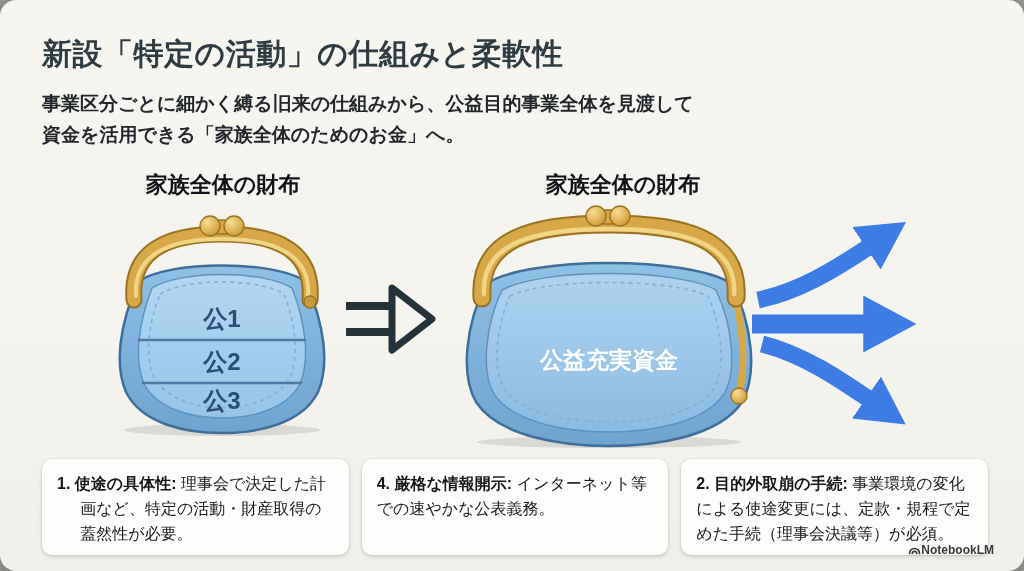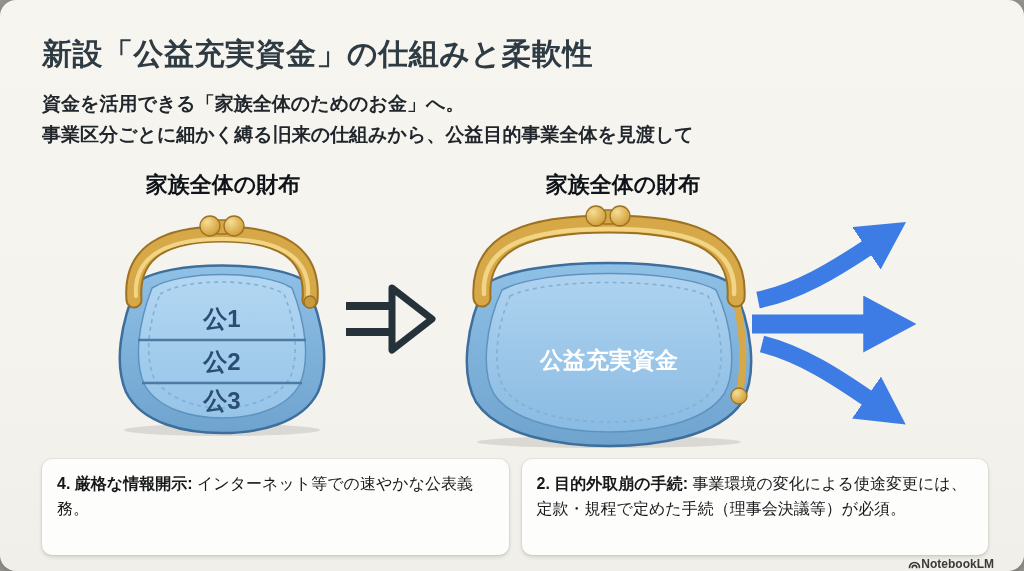--- a/index.html
+++ b/index.html
@@ -62,7 +62,7 @@
 <div class="stage">
   <div class="slide">
 
-    <div class="title">新設「公益充実資金」の仕組みと柔軟性</div>
+    <div class="title">新設「特定の活動」の仕組みと柔軟性</div>
 
     <div class="subtitle">
       <span>資金を活用できる「家族全体のためのお金」へ。</span>

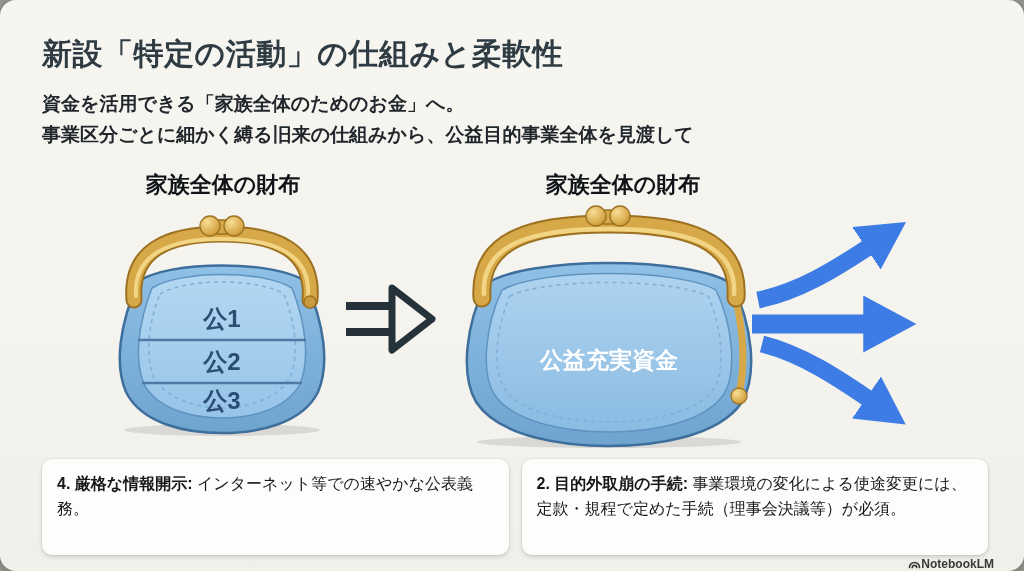--- a/index.html
+++ b/index.html
@@ -65,8 +65,8 @@
     <div class="title">新設「特定の活動」の仕組みと柔軟性</div>
 
     <div class="subtitle">
+      <span>事業区分ごとに細かく縛る旧来の仕組みから、公益目的事業全体を見渡して</span>
       <span>資金を活用できる「家族全体のためのお金」へ。</span>
-      <span>事業区分ごとに細かく縛る旧来の仕組みから、公益目的事業全体を見渡して</span>
     </div>
 
     <div class="purse-label left">家族全体の財布</div>

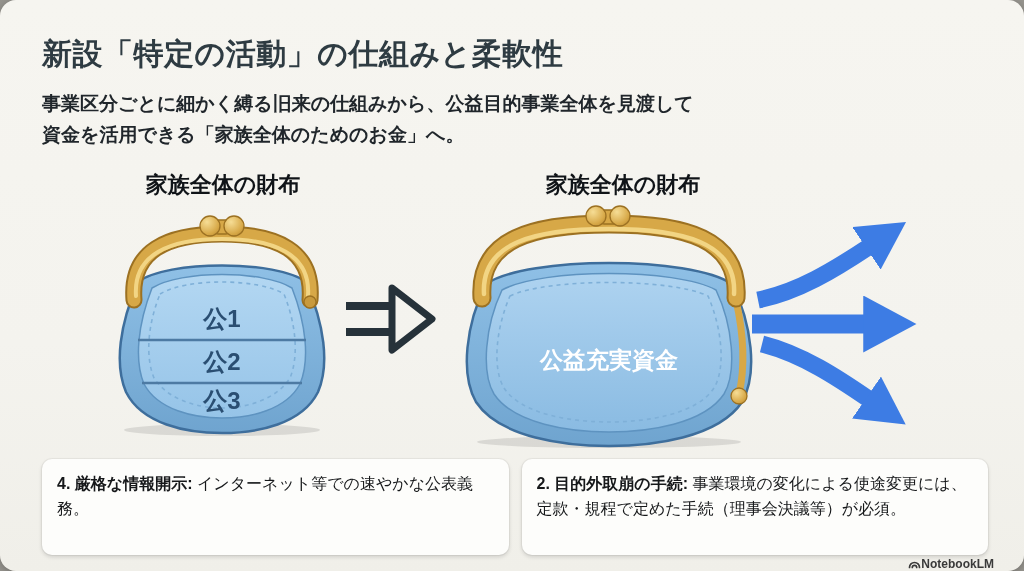--- a/index.html
+++ b/index.html
@@ -155,6 +155,11 @@
     </svg>
 
     <div class="notes">
+      <div class="note-box hanging">
+        <p>
+          <span class="note-lead">1. 使途の具体性:</span><span>理事会で決定した計画など、特定の活動・財産取得の蓋然性が必要。</span>
+        </p>
+      </div>
       <div class="note-box">
         <p>
           <span class="note-lead">4. 厳格な情報開示:</span><span>インターネット等での速やかな公表義務。</span>

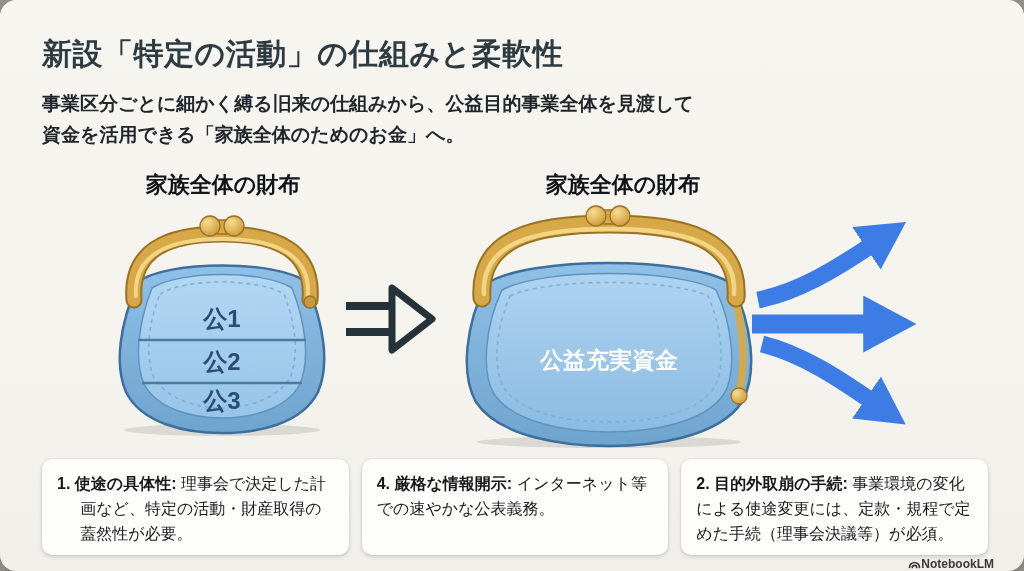--- a/index.html
+++ b/index.html
@@ -50,7 +50,7 @@
   .note-box.hanging p{padding-left:1.45em;text-indent:-1.45em;}
   .note-lead{font-weight:800;margin-right:.28em;}
   .watermark{
-    position:absolute;right:30px;bottom:0;
+    position:absolute;right:30px;bottom:14px;
     display:flex;align-items:center;gap:0;
     font-size:12px;font-weight:700;color:#3a3a3a;text-align:right;
   }

